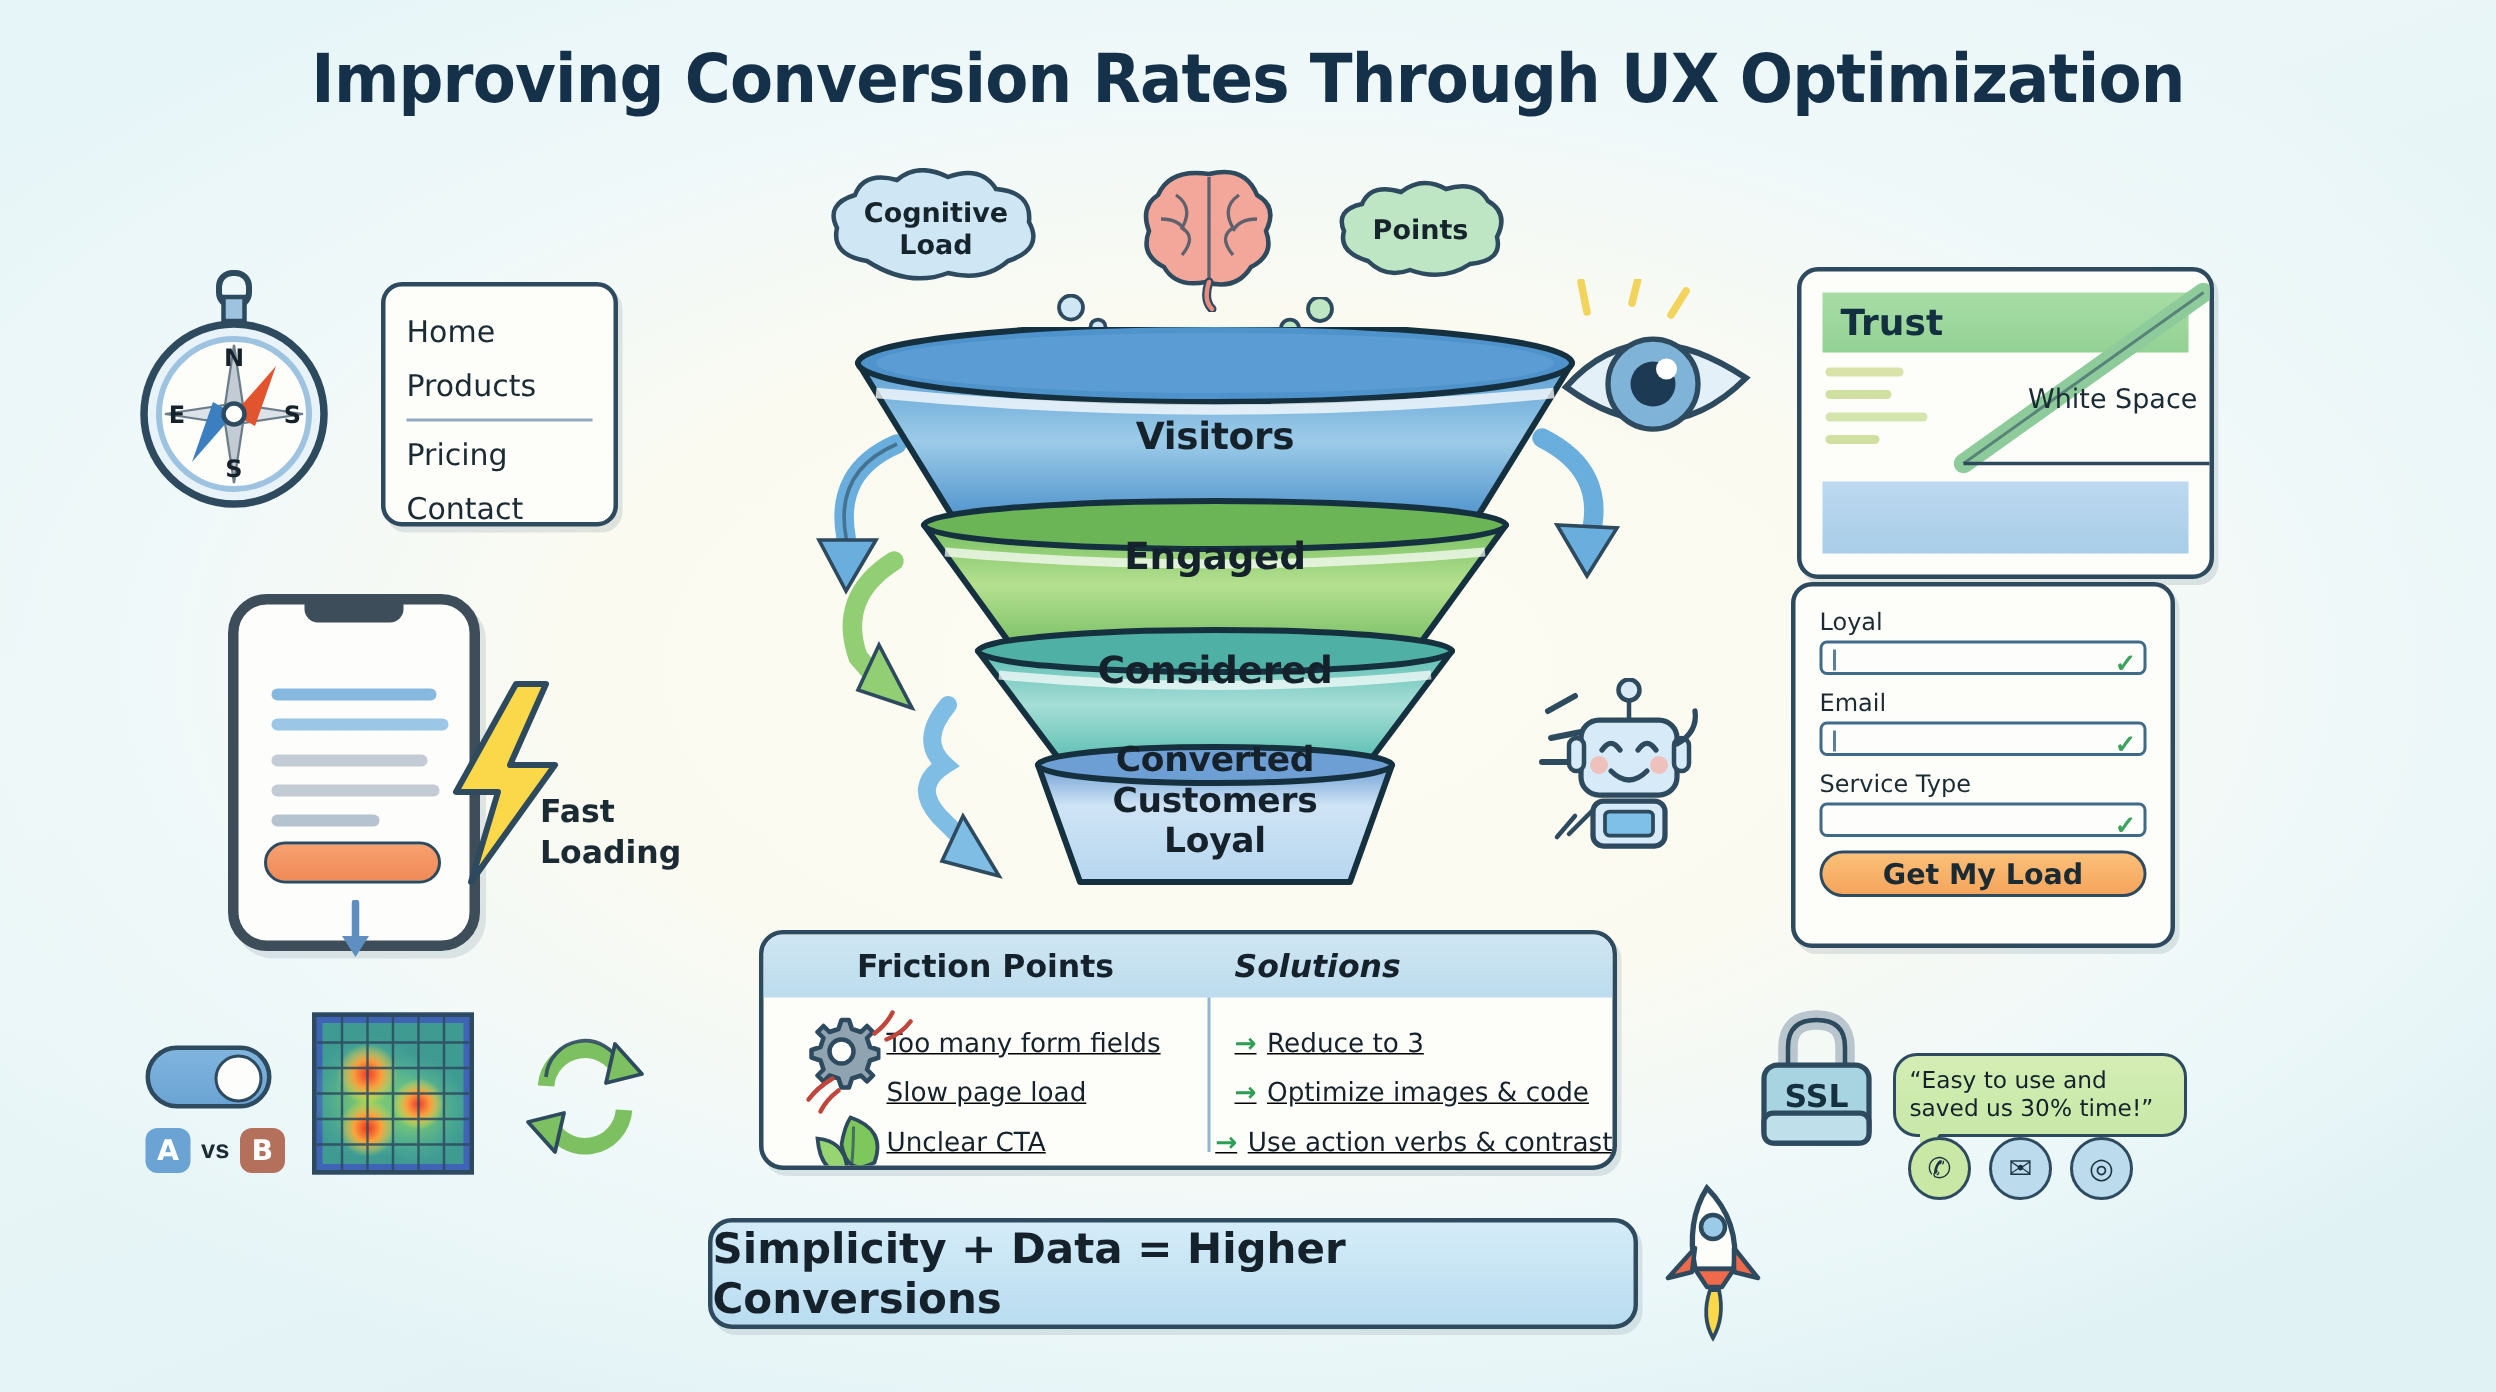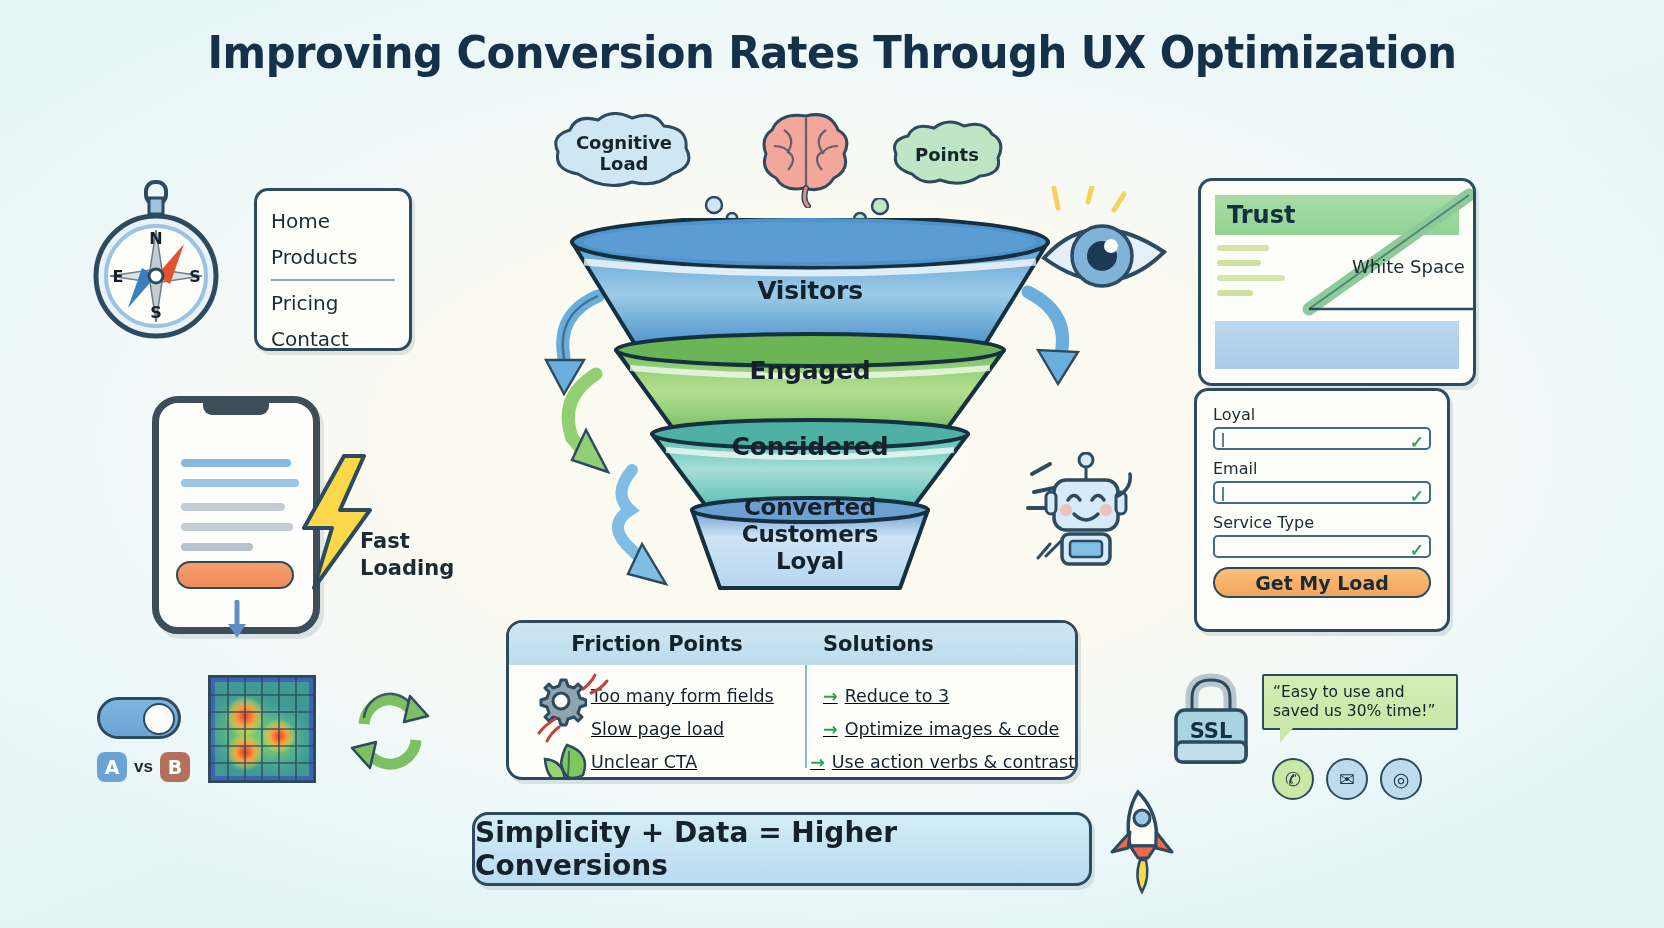--- a/index.html
+++ b/index.html
@@ -207,7 +207,7 @@
     font-family: "DejaVu Sans", sans-serif;
   }
   #friction-head .col-a { width: 296px; text-align: center; }
-  #friction-head .col-b { flex: 1; padding-left: 18px; }
+  #friction-head .col-b { flex: 1; padding-left: 18px; font-style: italic; }
   #friction-body { position: relative; padding: 8px 0 0 0; }
   .fr-row { display: flex; align-items: flex-end; height: 33px; text-decoration: underline; }
   .fr-left {

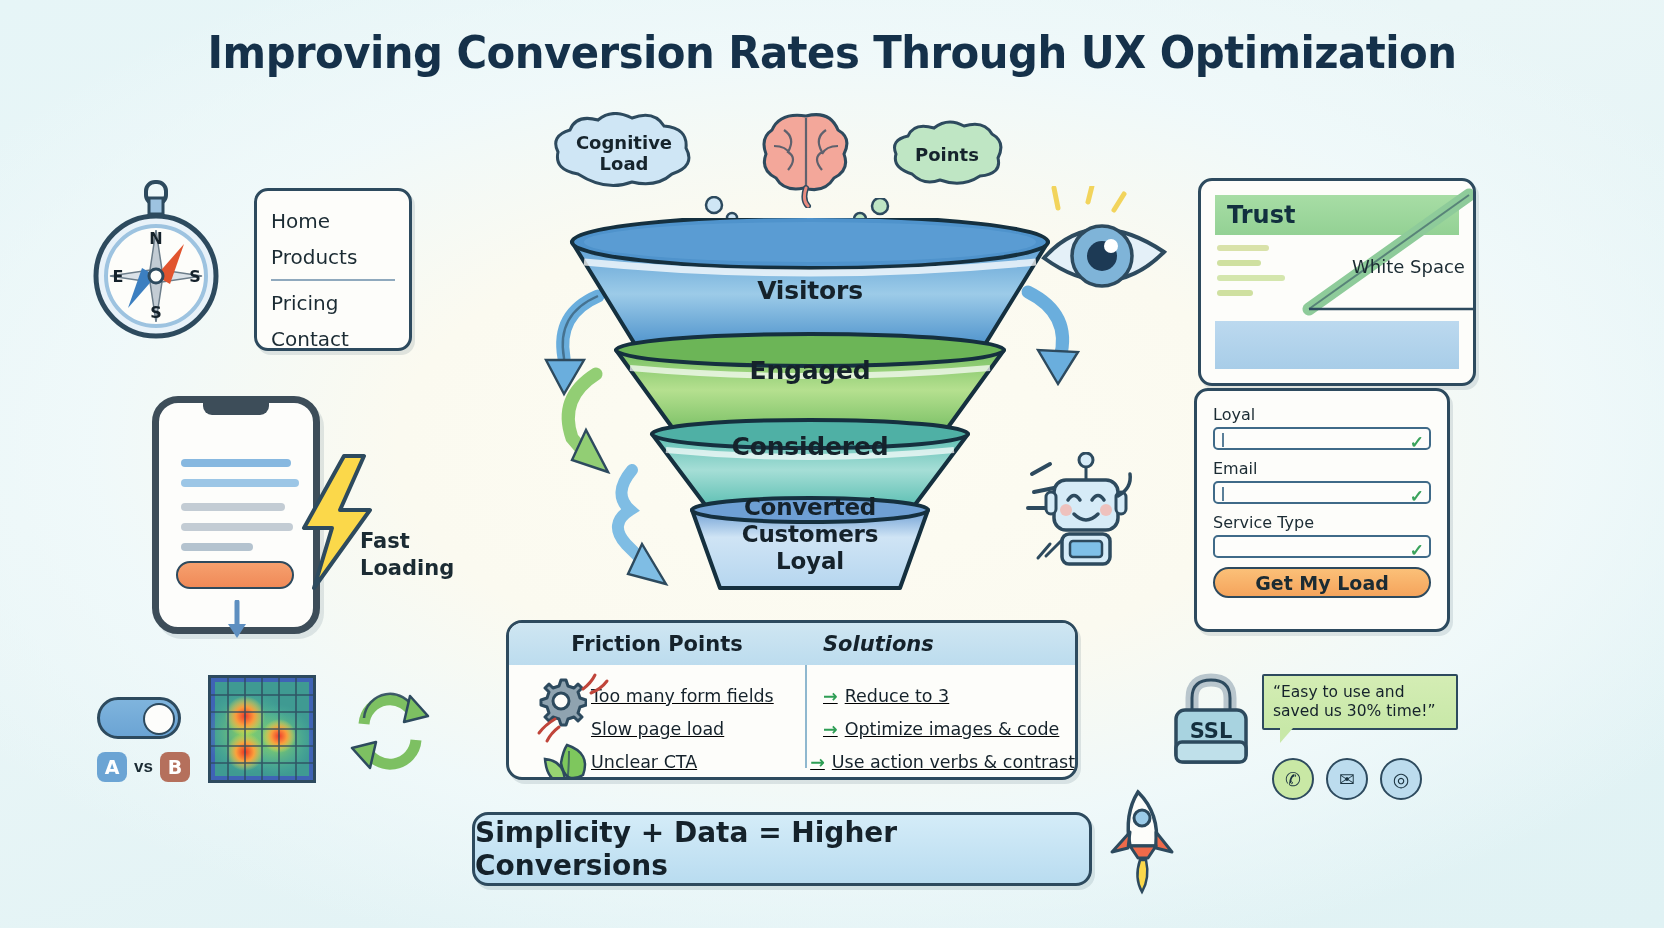--- a/index.html
+++ b/index.html
@@ -232,9 +232,9 @@
     font-family: "DejaVu Sans", sans-serif;
   }
   #testimonial {
-    left: 1262px; top: 674px; width: 196px; min-height: 50px;
+    left: 1262px; top: 702px; width: 196px; min-height: 50px;
     background: linear-gradient(#d4edb4, #c8e8a8);
-    border: 2.5px solid #2d4a5e; border-radius: 2px;
+    border: 2.5px solid #2d4a5e; border-radius: 16px;
     padding: 7px 9px; font-size: 15.5px; color: #15222b;
     line-height: 1.24; font-family: "DejaVu Sans", sans-serif;
   }

